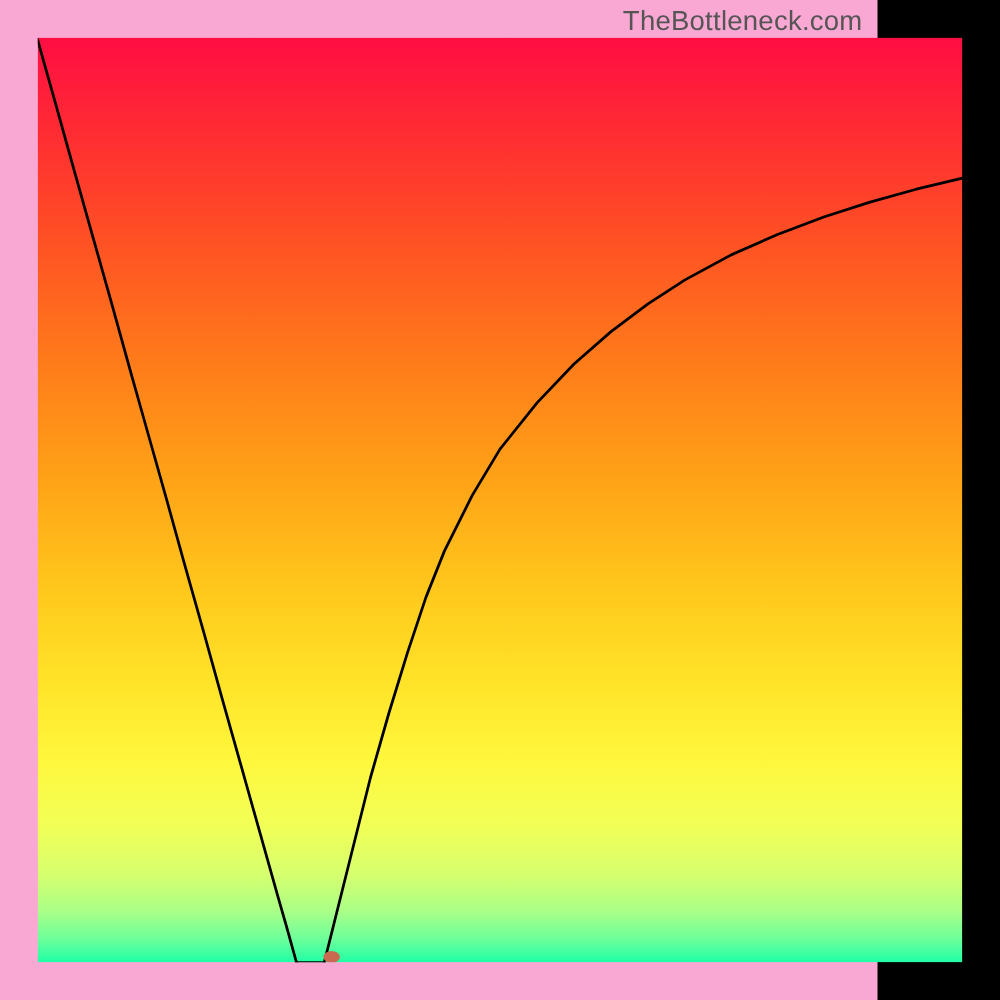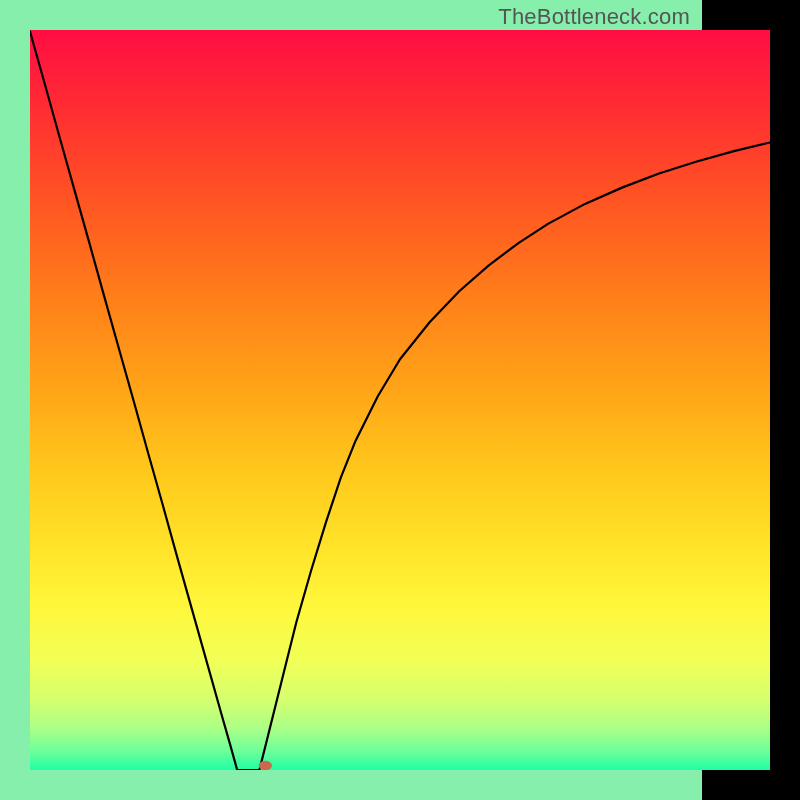--- a/index.html
+++ b/index.html
@@ -27,7 +27,7 @@
     top: 0;
     width: 702px;
     height: 800px;
-    background: #86efac;
+    background: #f9a8d4;
     text-decoration: underline;
   }
   .plot-area {

